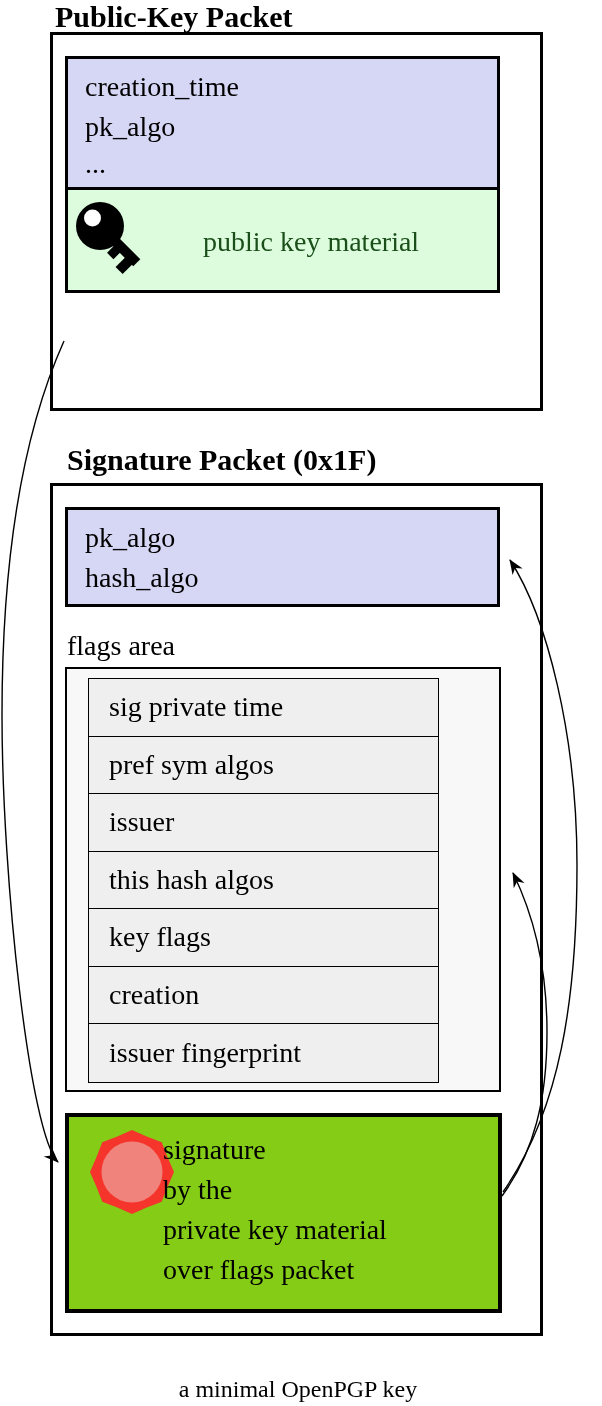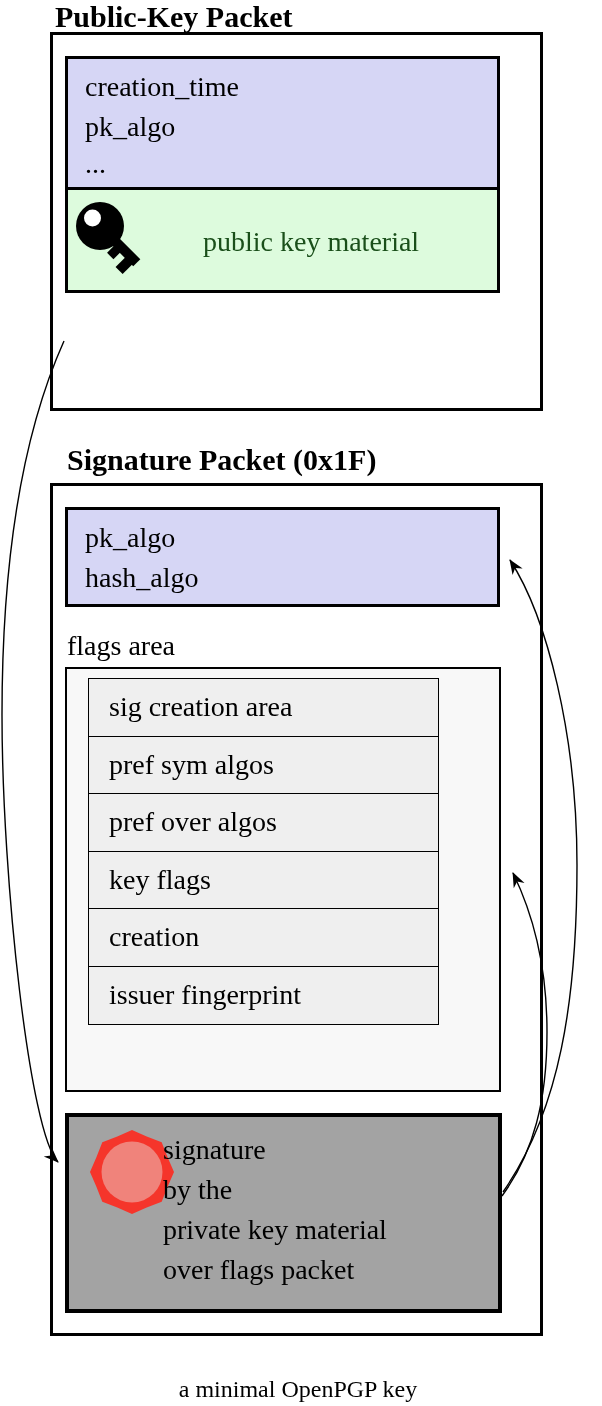--- a/index.html
+++ b/index.html
@@ -70,7 +70,7 @@
 
   <div class="abs hashedbox" style="left:65px;top:667px;width:436px;height:425px;">
     <div class="abs subtable" style="left:21px;top:9px;width:351px;">
-      <div class="subrow">sig creation area</div>
+      <div class="subrow">sig private time</div>
       <div class="subrow">pref sym algos</div>
       <div class="subrow">pref over algos</div>
       <div class="subrow">key flags</div>

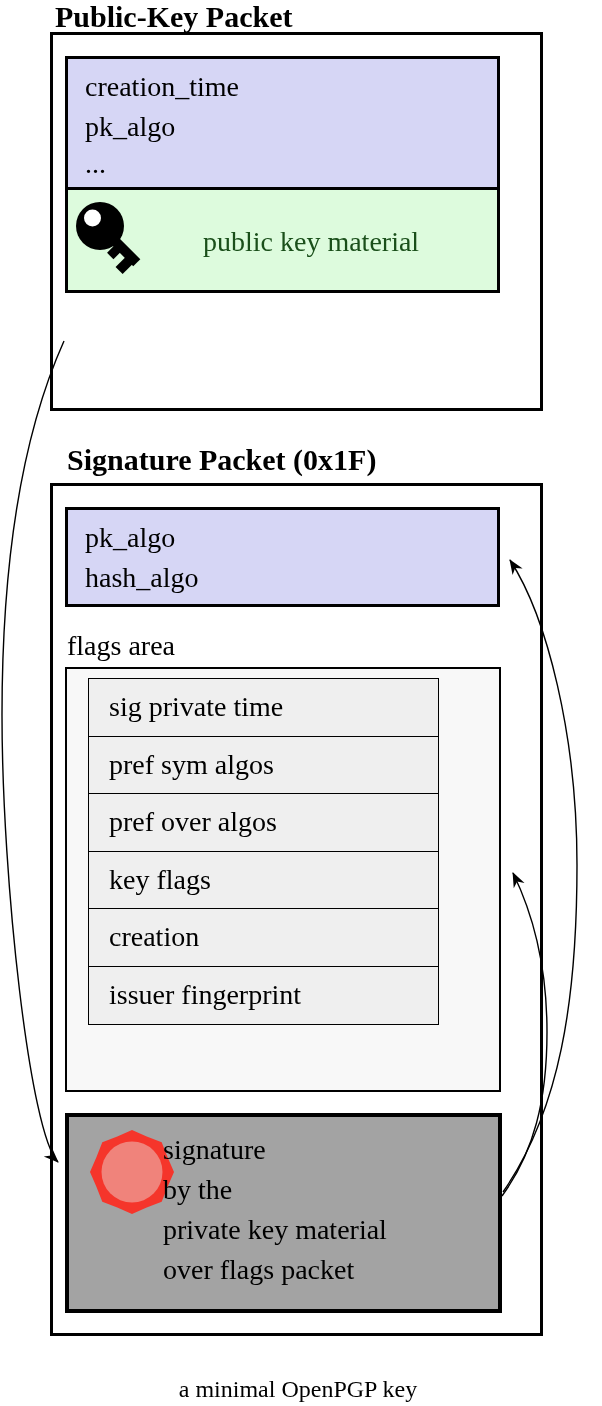--- a/index.html
+++ b/index.html
@@ -72,6 +72,7 @@
     <div class="abs subtable" style="left:21px;top:9px;width:351px;">
       <div class="subrow">sig private time</div>
       <div class="subrow">pref sym algos</div>
+      <div class="subrow">issuer</div>
       <div class="subrow">pref over algos</div>
       <div class="subrow">key flags</div>
       <div class="subrow">creation</div>

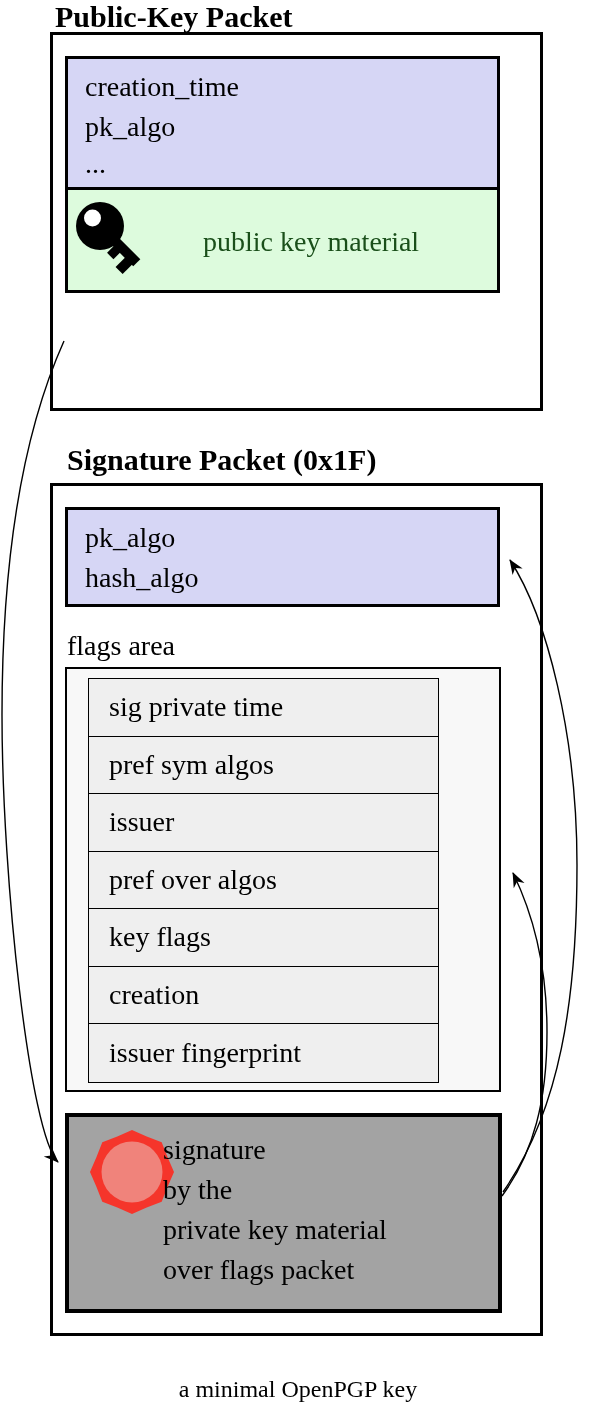--- a/index.html
+++ b/index.html
@@ -73,7 +73,7 @@
       <div class="subrow">sig private time</div>
       <div class="subrow">pref sym algos</div>
       <div class="subrow">issuer</div>
-      <div class="subrow">pref over algos</div>
+      <div class="subrow">this hash algos</div>
       <div class="subrow">key flags</div>
       <div class="subrow">creation</div>
       <div class="subrow">issuer fingerprint</div>

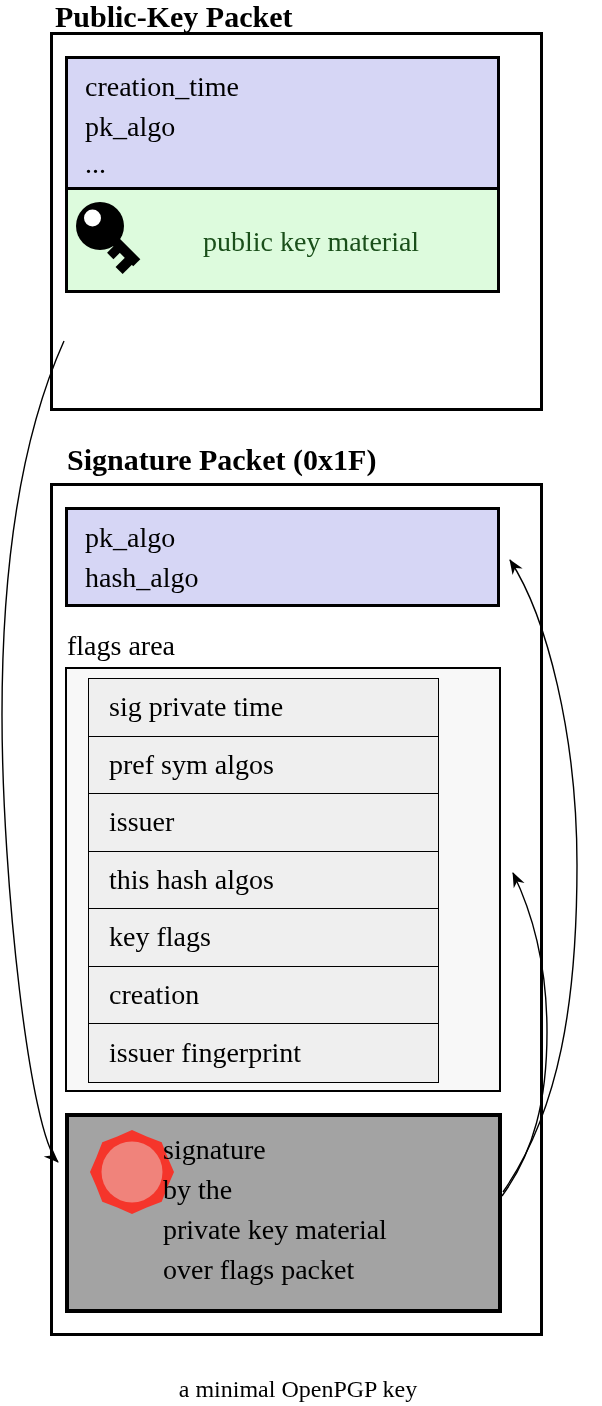--- a/index.html
+++ b/index.html
@@ -22,7 +22,7 @@
     font-size:28px;display:flex;align-items:center;padding-left:20px;white-space:nowrap;
   }
   .subrow:last-child{border-bottom:none;}
-  .sigbox{background:#a3a3a3;border:4.5px solid #000;}
+  .sigbox{background:#84cc16;border:4.5px solid #000;}
   .sigtext{font-size:28px;line-height:40px;}
   .caption{font-size:24px;text-align:center;}
   svg{display:block;}

